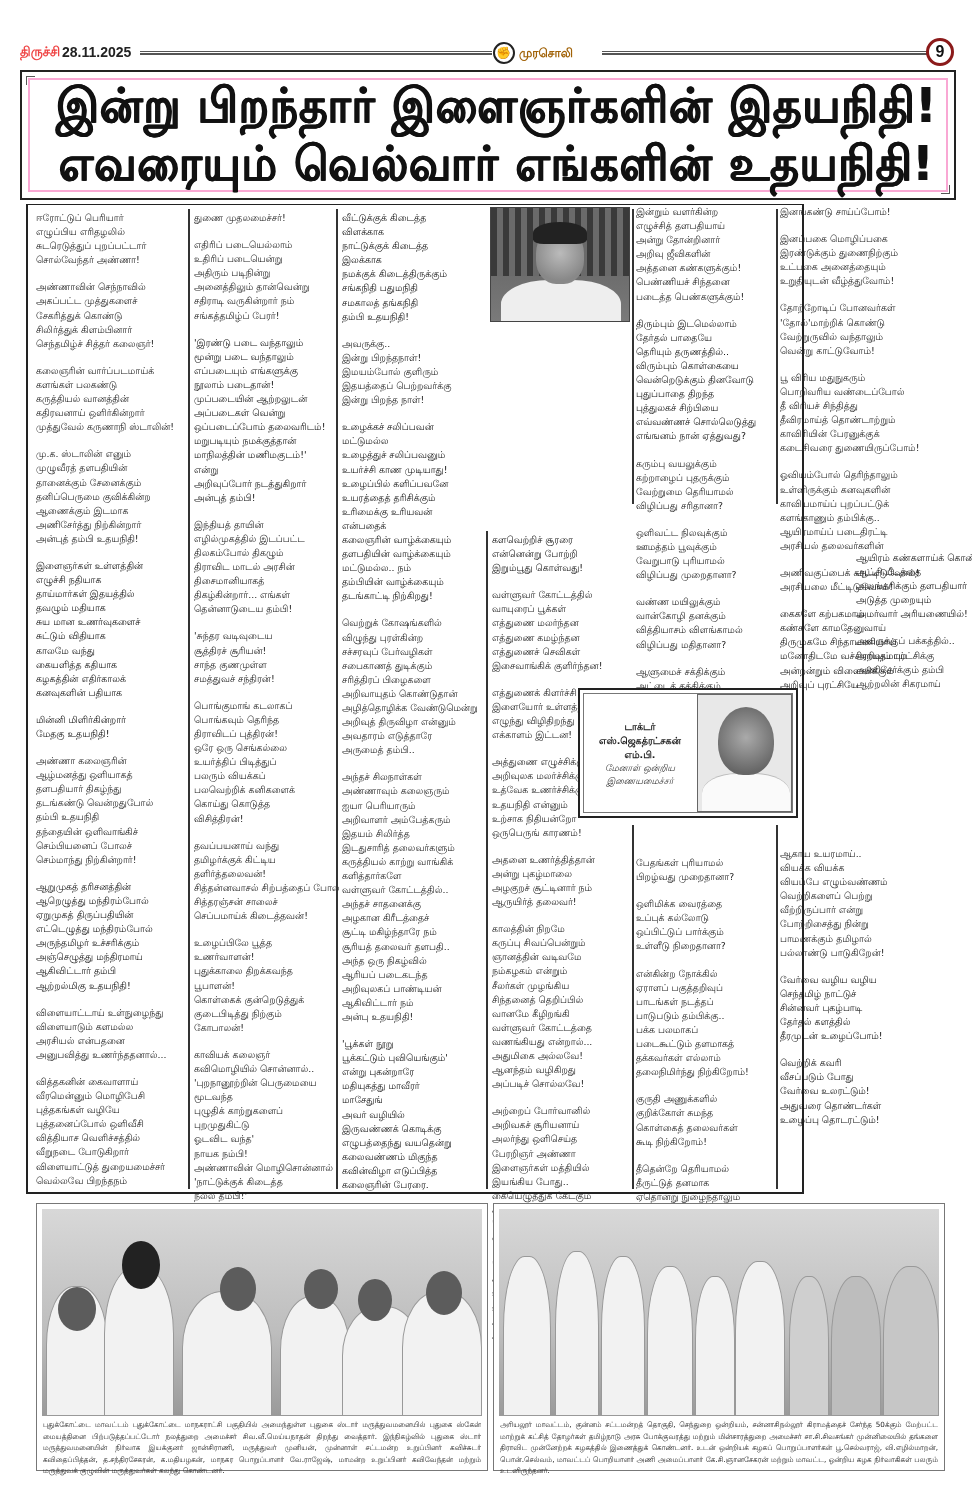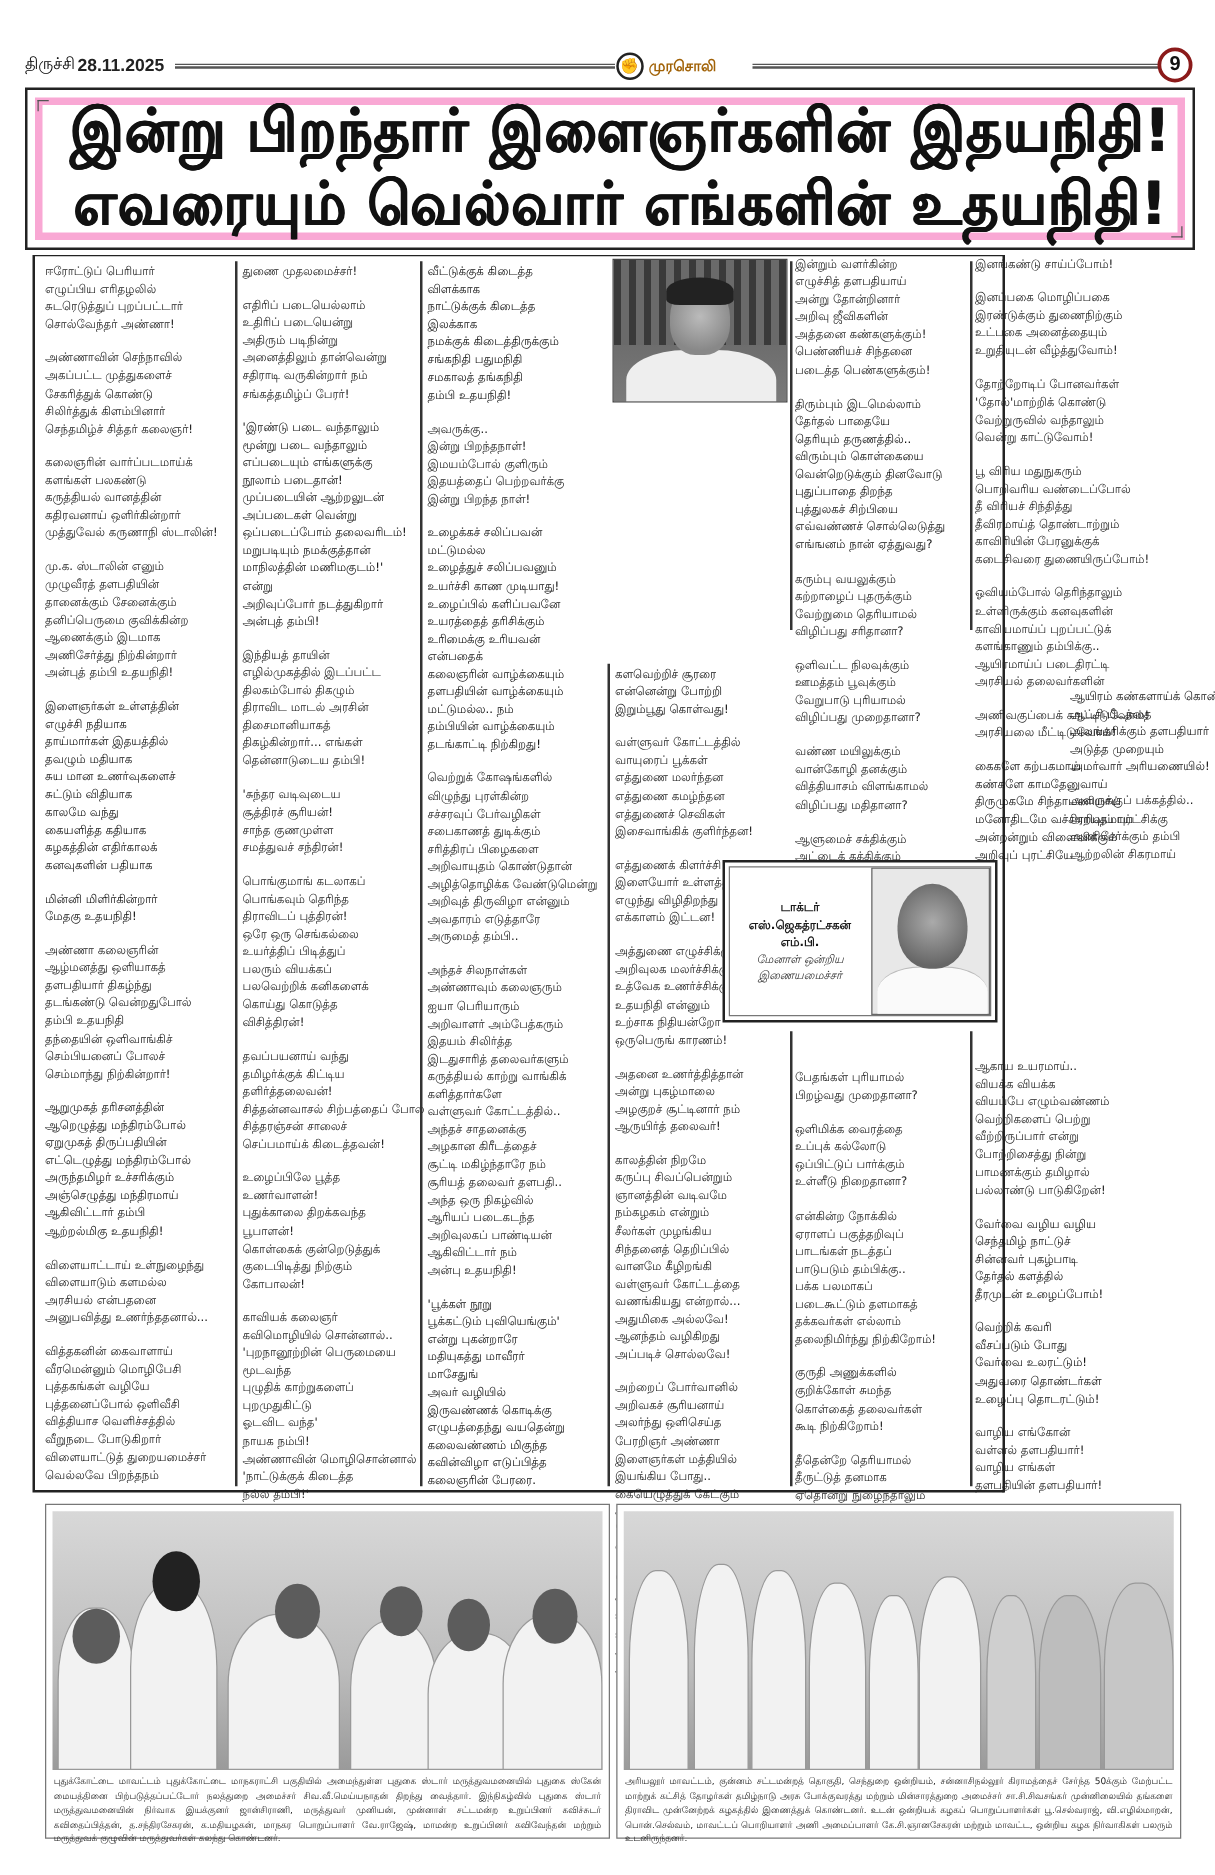--- a/index.html
+++ b/index.html
@@ -8,7 +8,7 @@
 
   
   .masthead { position: absolute; left: 20px; top: 40px; width: 936px; height: 26px; }
-  .mh-city { position: absolute; left: 0; top: 4px; font-size: 13px; font-weight: normal; color: #000000; }
+  .mh-city { position: absolute; left: 0; top: 4px; font-size: 13px; font-weight: bold; color: #ef4444; }
   .mh-date { position: absolute; left: 42px; top: 4px; font-family: "Liberation Sans", sans-serif; font-size: 14px; font-weight: bold; color: #222; }
   .mh-line { position: absolute; top: 11px; height: 4px; border-top: 1px solid #555; border-bottom: 2px solid #555; }
   .mh-line.l1 { left: 120px; width: 352px; }

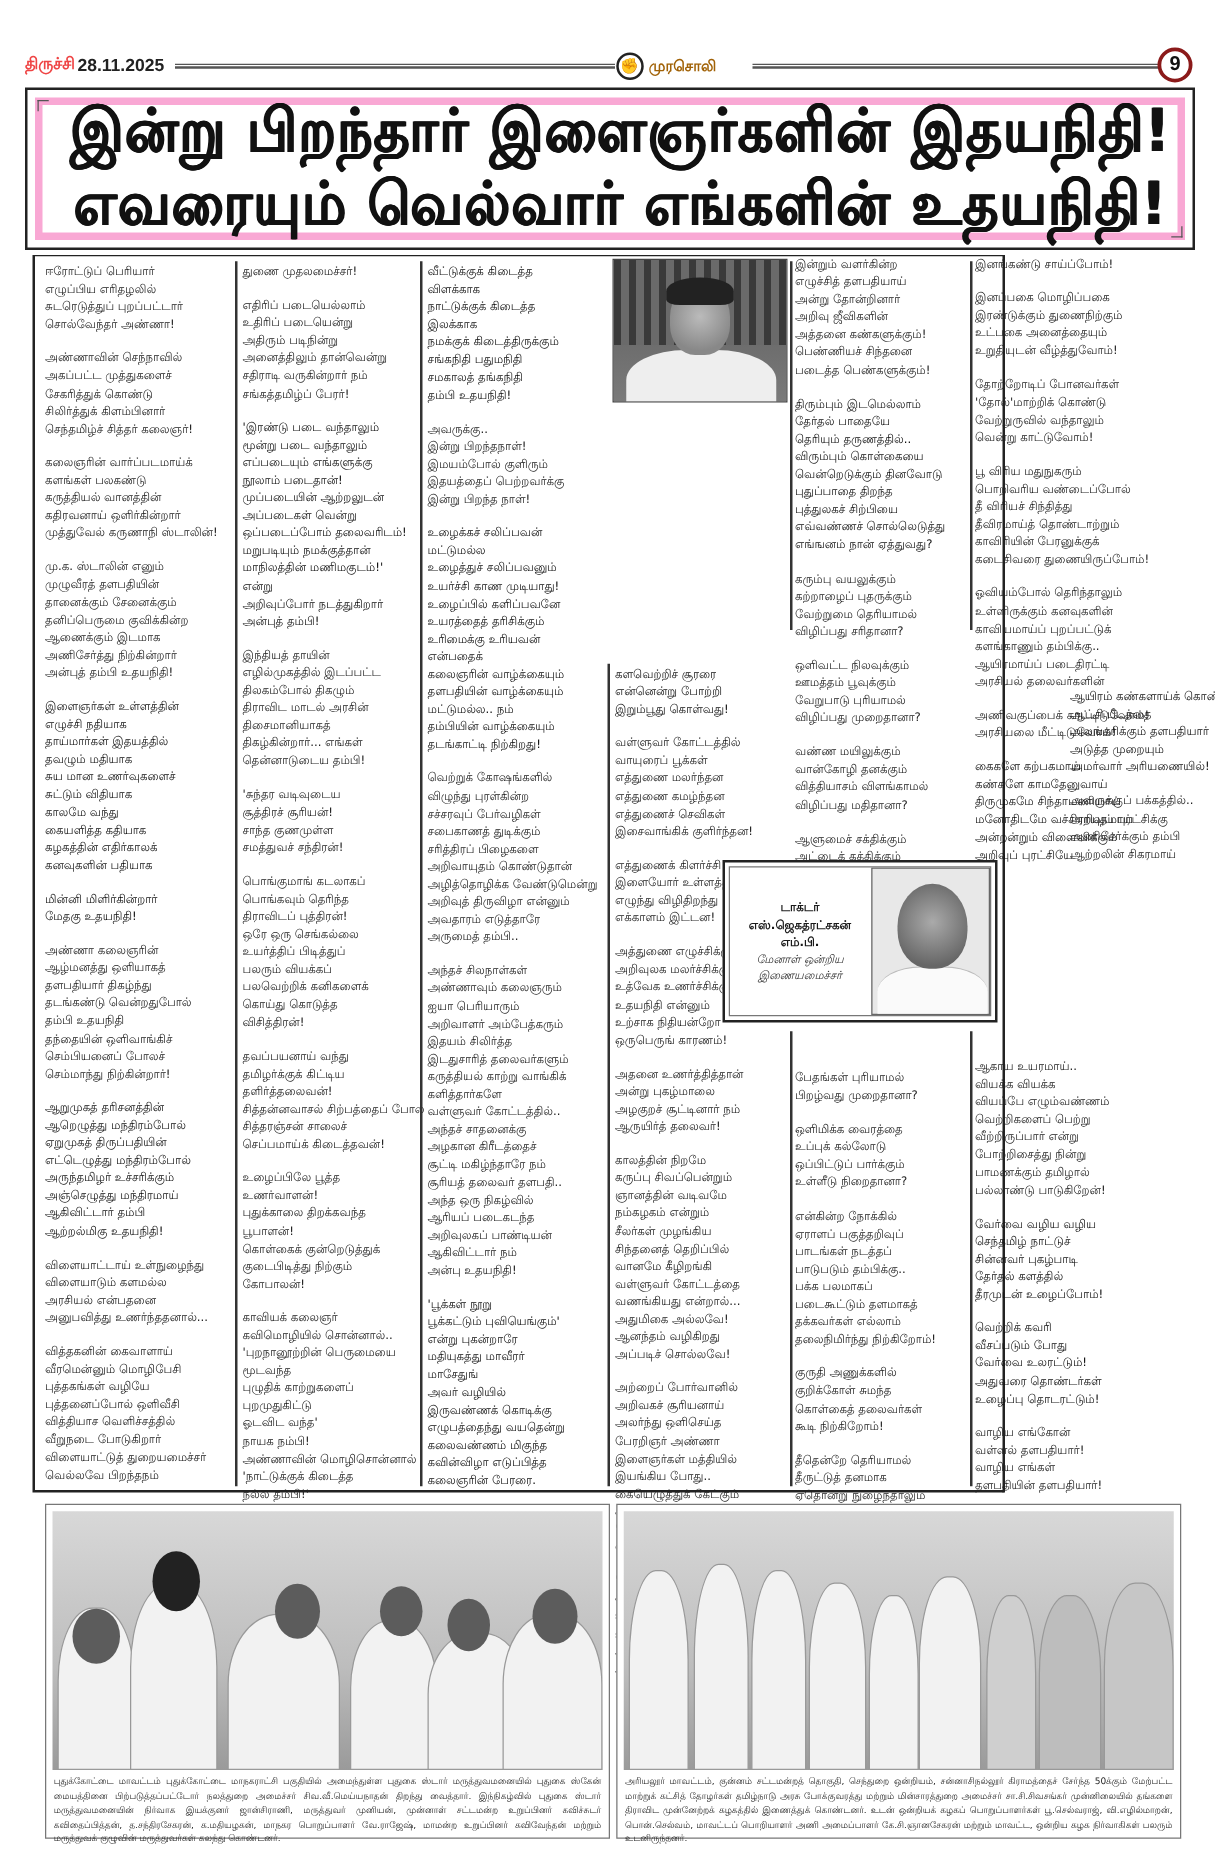--- a/index.html
+++ b/index.html
@@ -20,7 +20,7 @@
 
   
   .headline-box { position: absolute; left: 20px; top: 70px; width: 936px; height: 130px; border: 2px solid #222; }
-  .headline-inner { position: absolute; left: 6px; top: 6px; right: 6px; bottom: 6px; border: 6px solid #f9a8d4; display: flex; flex-direction: column; align-items: center; justify-content: center; gap: 2px; padding-left: 17px; }
+  .headline-inner { position: absolute; left: 6px; top: 6px; right: 6px; bottom: 6px; border: 2px solid #f9a8d4; display: flex; flex-direction: column; align-items: center; justify-content: center; gap: 2px; padding-left: 17px; }
   .headline-inner::before, .headline-inner::after { content: ""; position: absolute; width: 8px; height: 8px; border: 1px solid #555; }
   .headline-inner::before { left: -4px; top: -4px; border-right: none; border-bottom: none; }
   .headline-inner::after { right: -4px; bottom: -4px; border-left: none; border-top: none; }

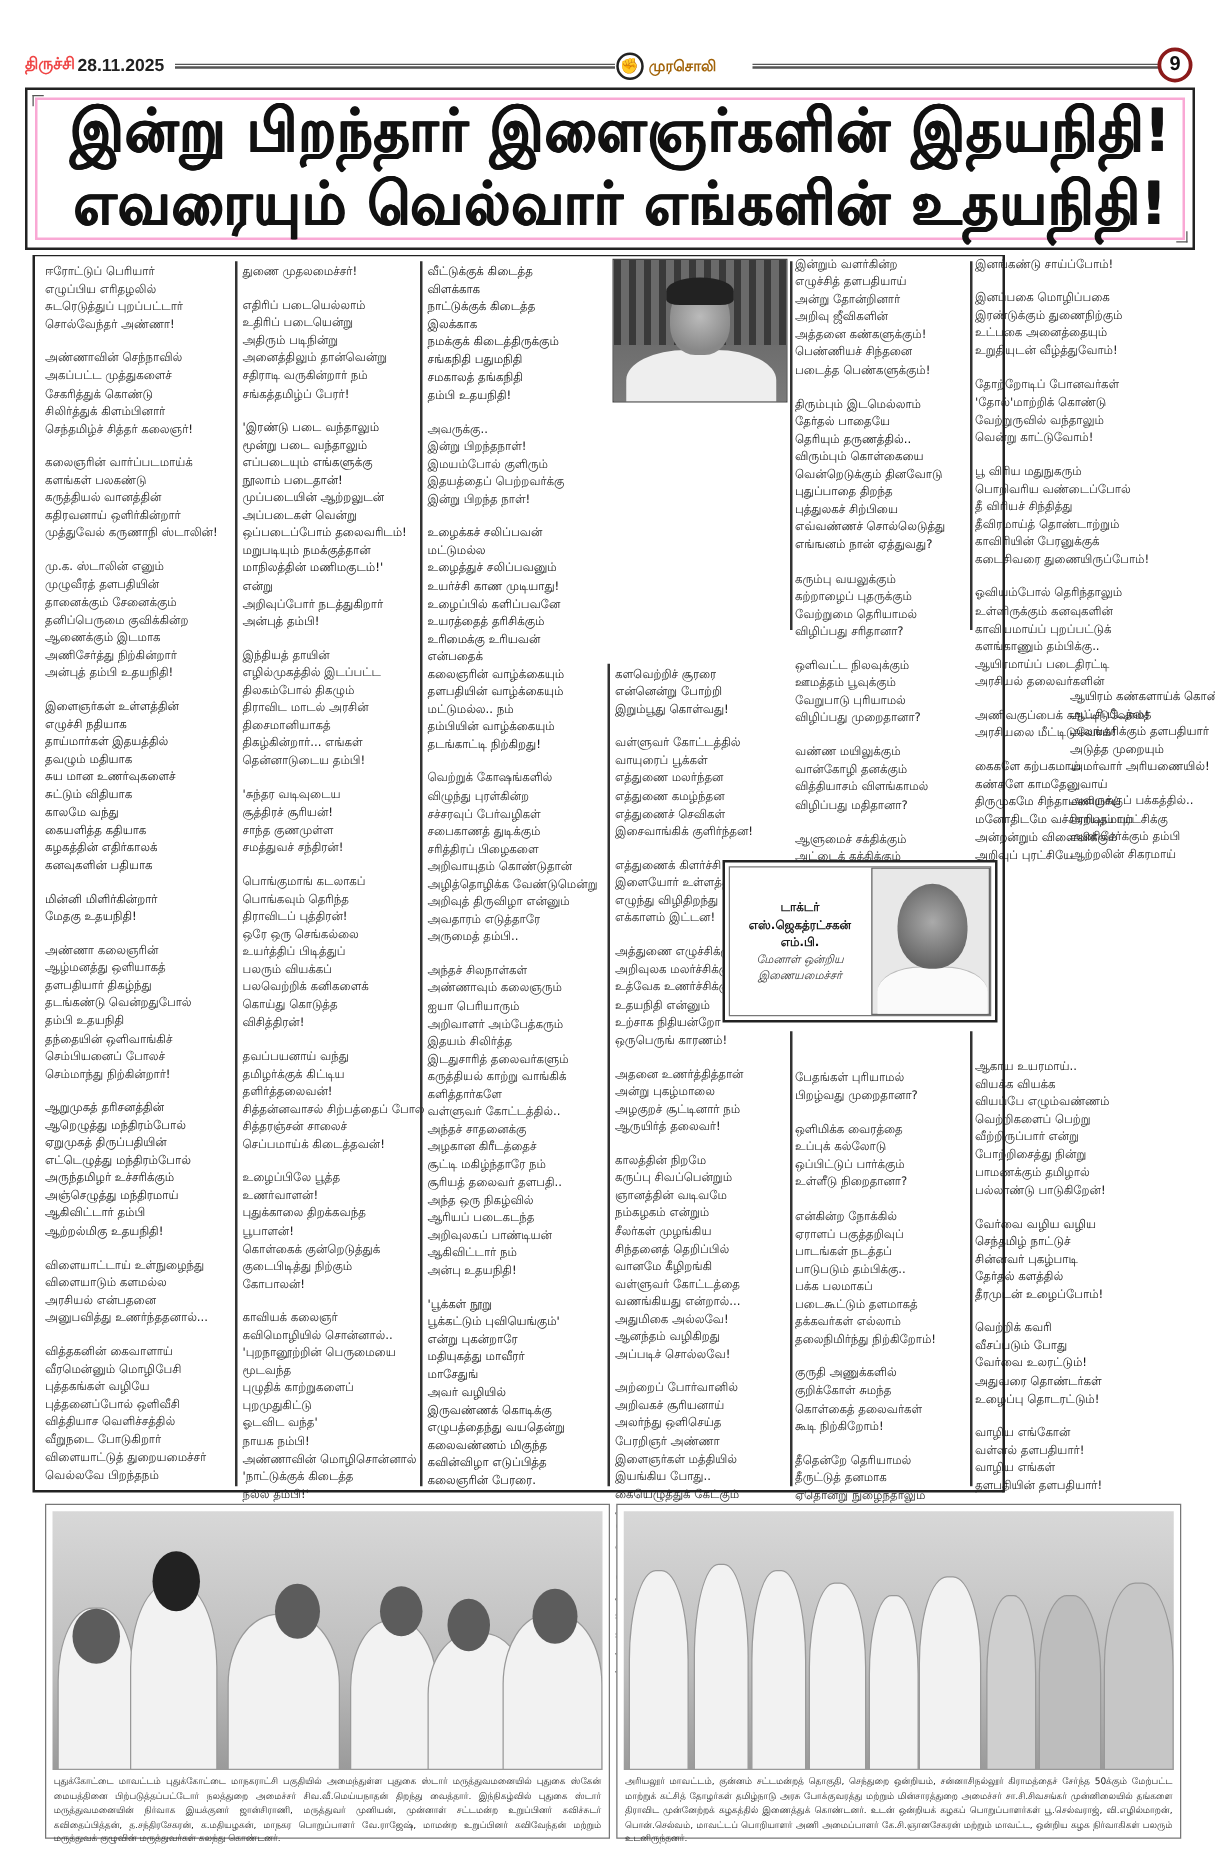--- a/index.html
+++ b/index.html
@@ -584,12 +584,6 @@
         <span>அதுவரை தொண்டர்கள்</span>
         <span>உழைப்பு தொடரட்டும்!</span>
       </div>
-      <div class="stanza">
-        <span>வாழிய எங்கோன்</span>
-        <span>வள்ளல் தளபதியார்!</span>
-        <span>வாழிய எங்கள்</span>
-        <span>தளபதியின் தளபதியார்!</span>
-      </div>
     </div>
 </div>
 

